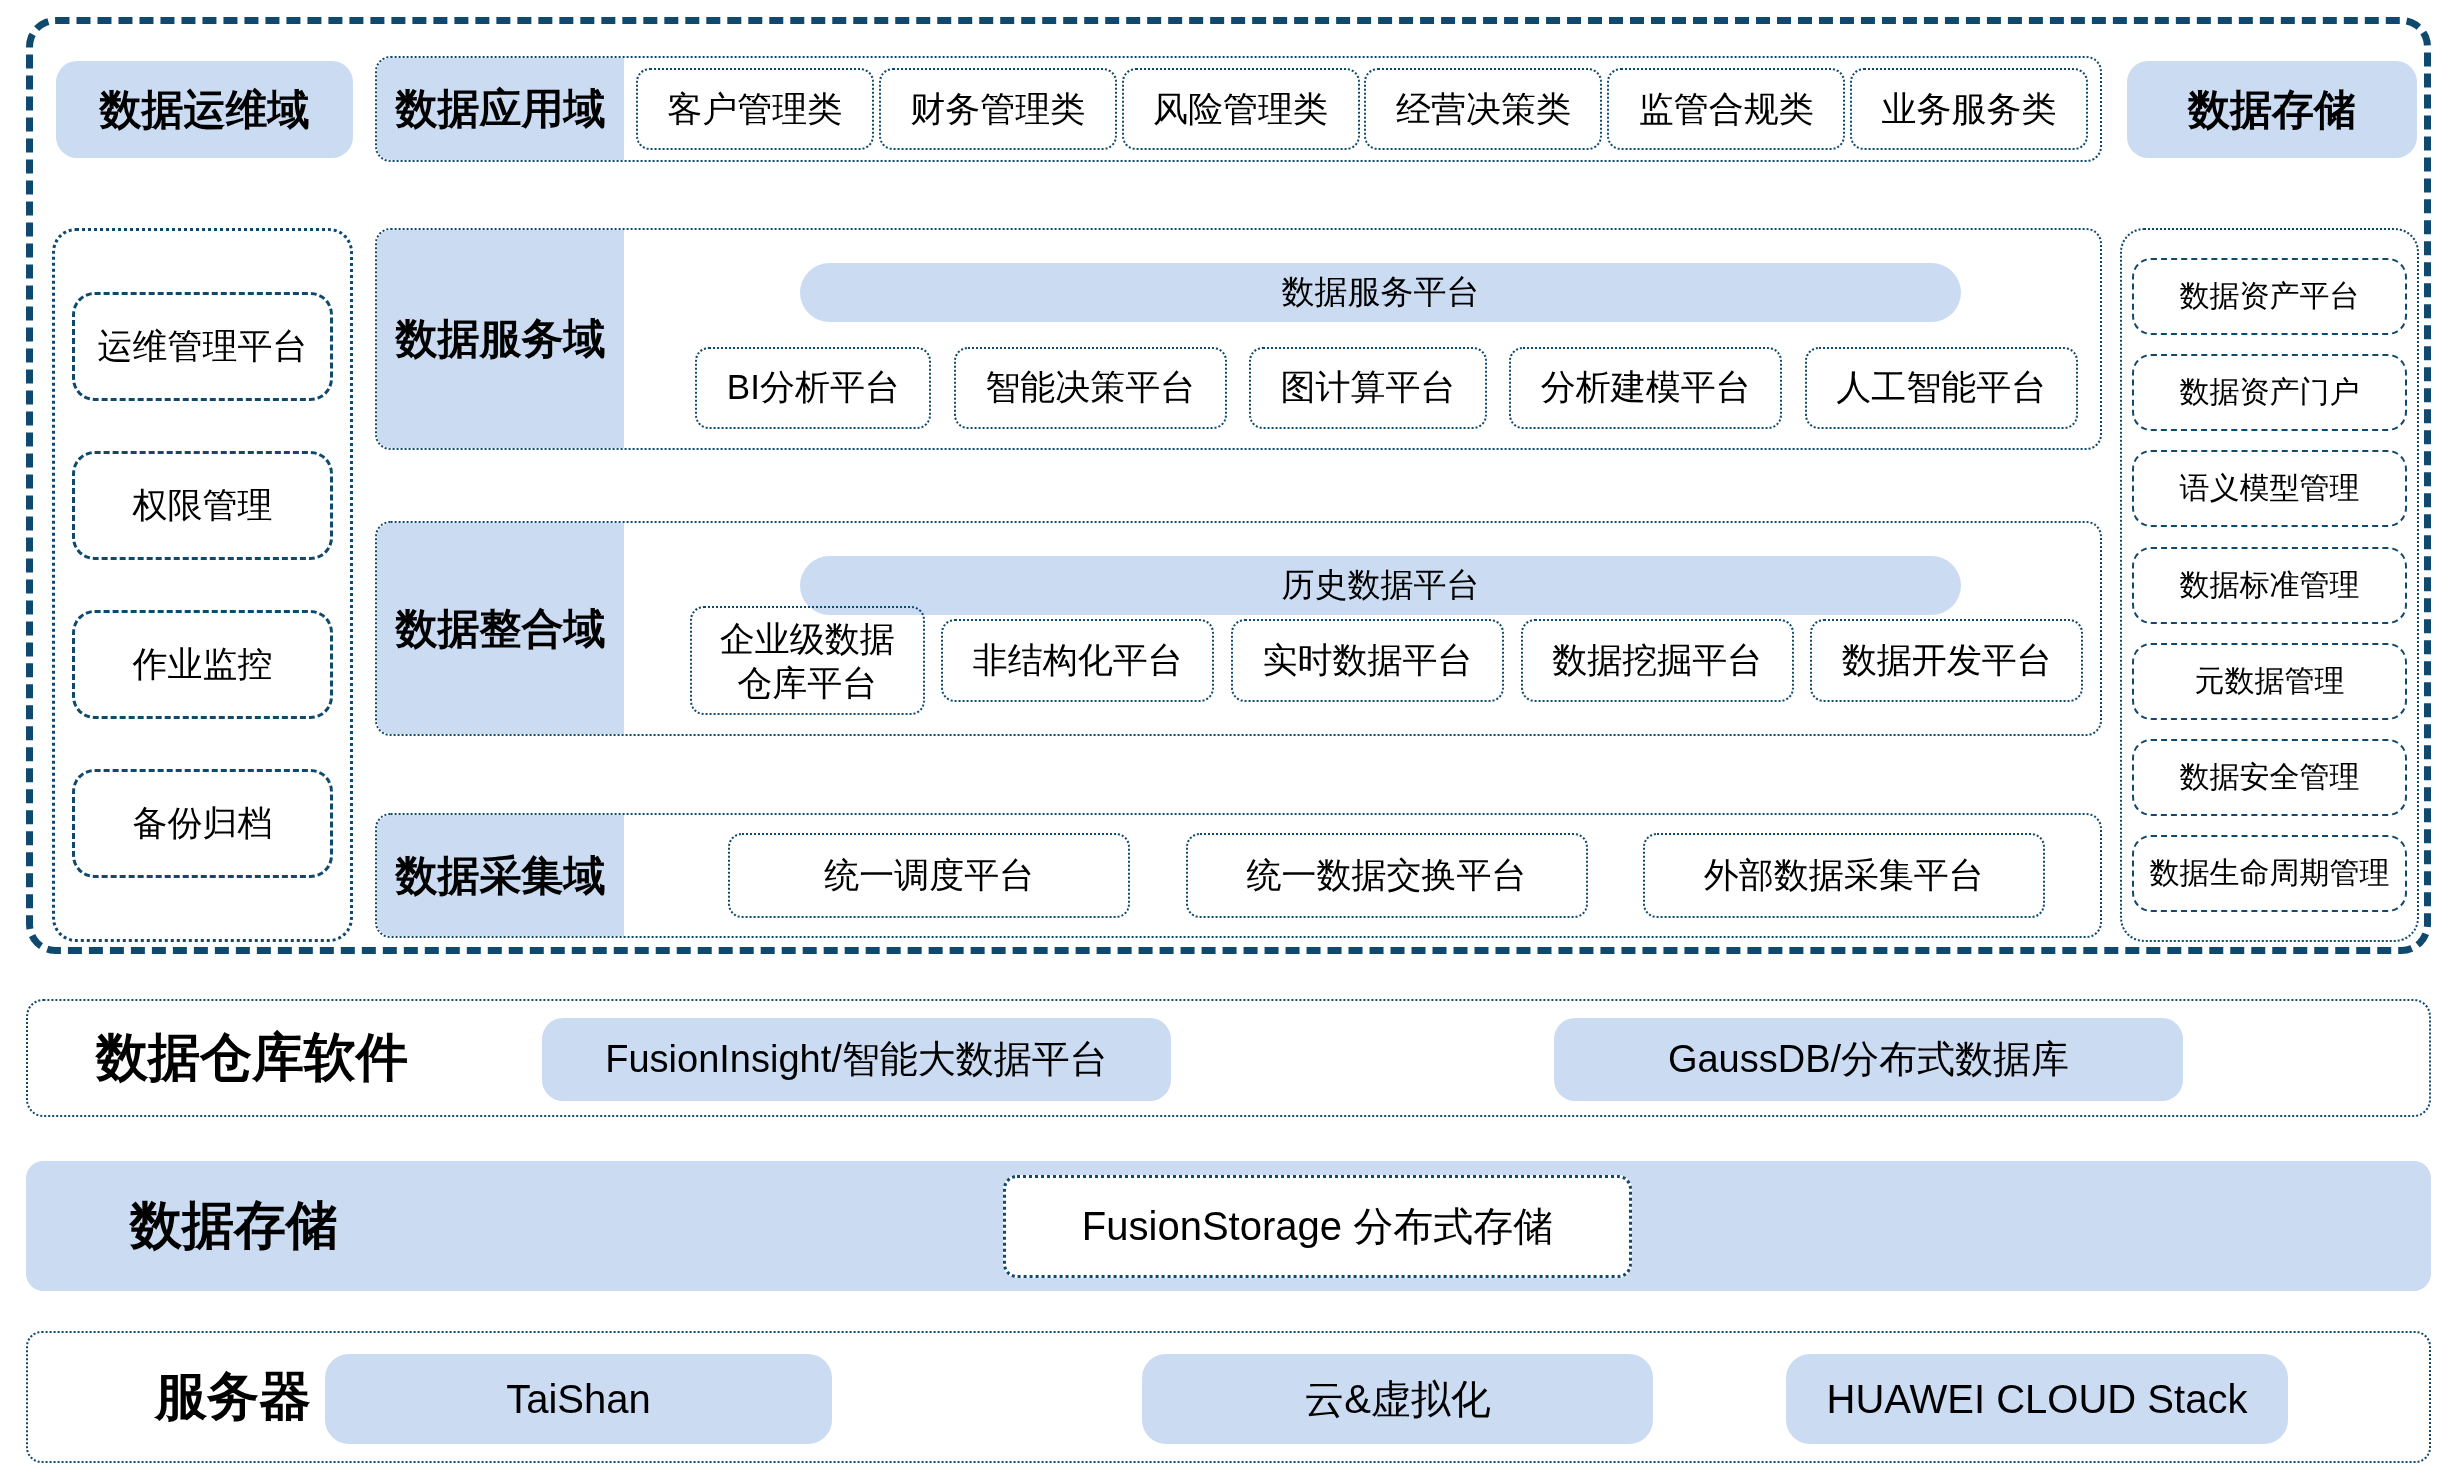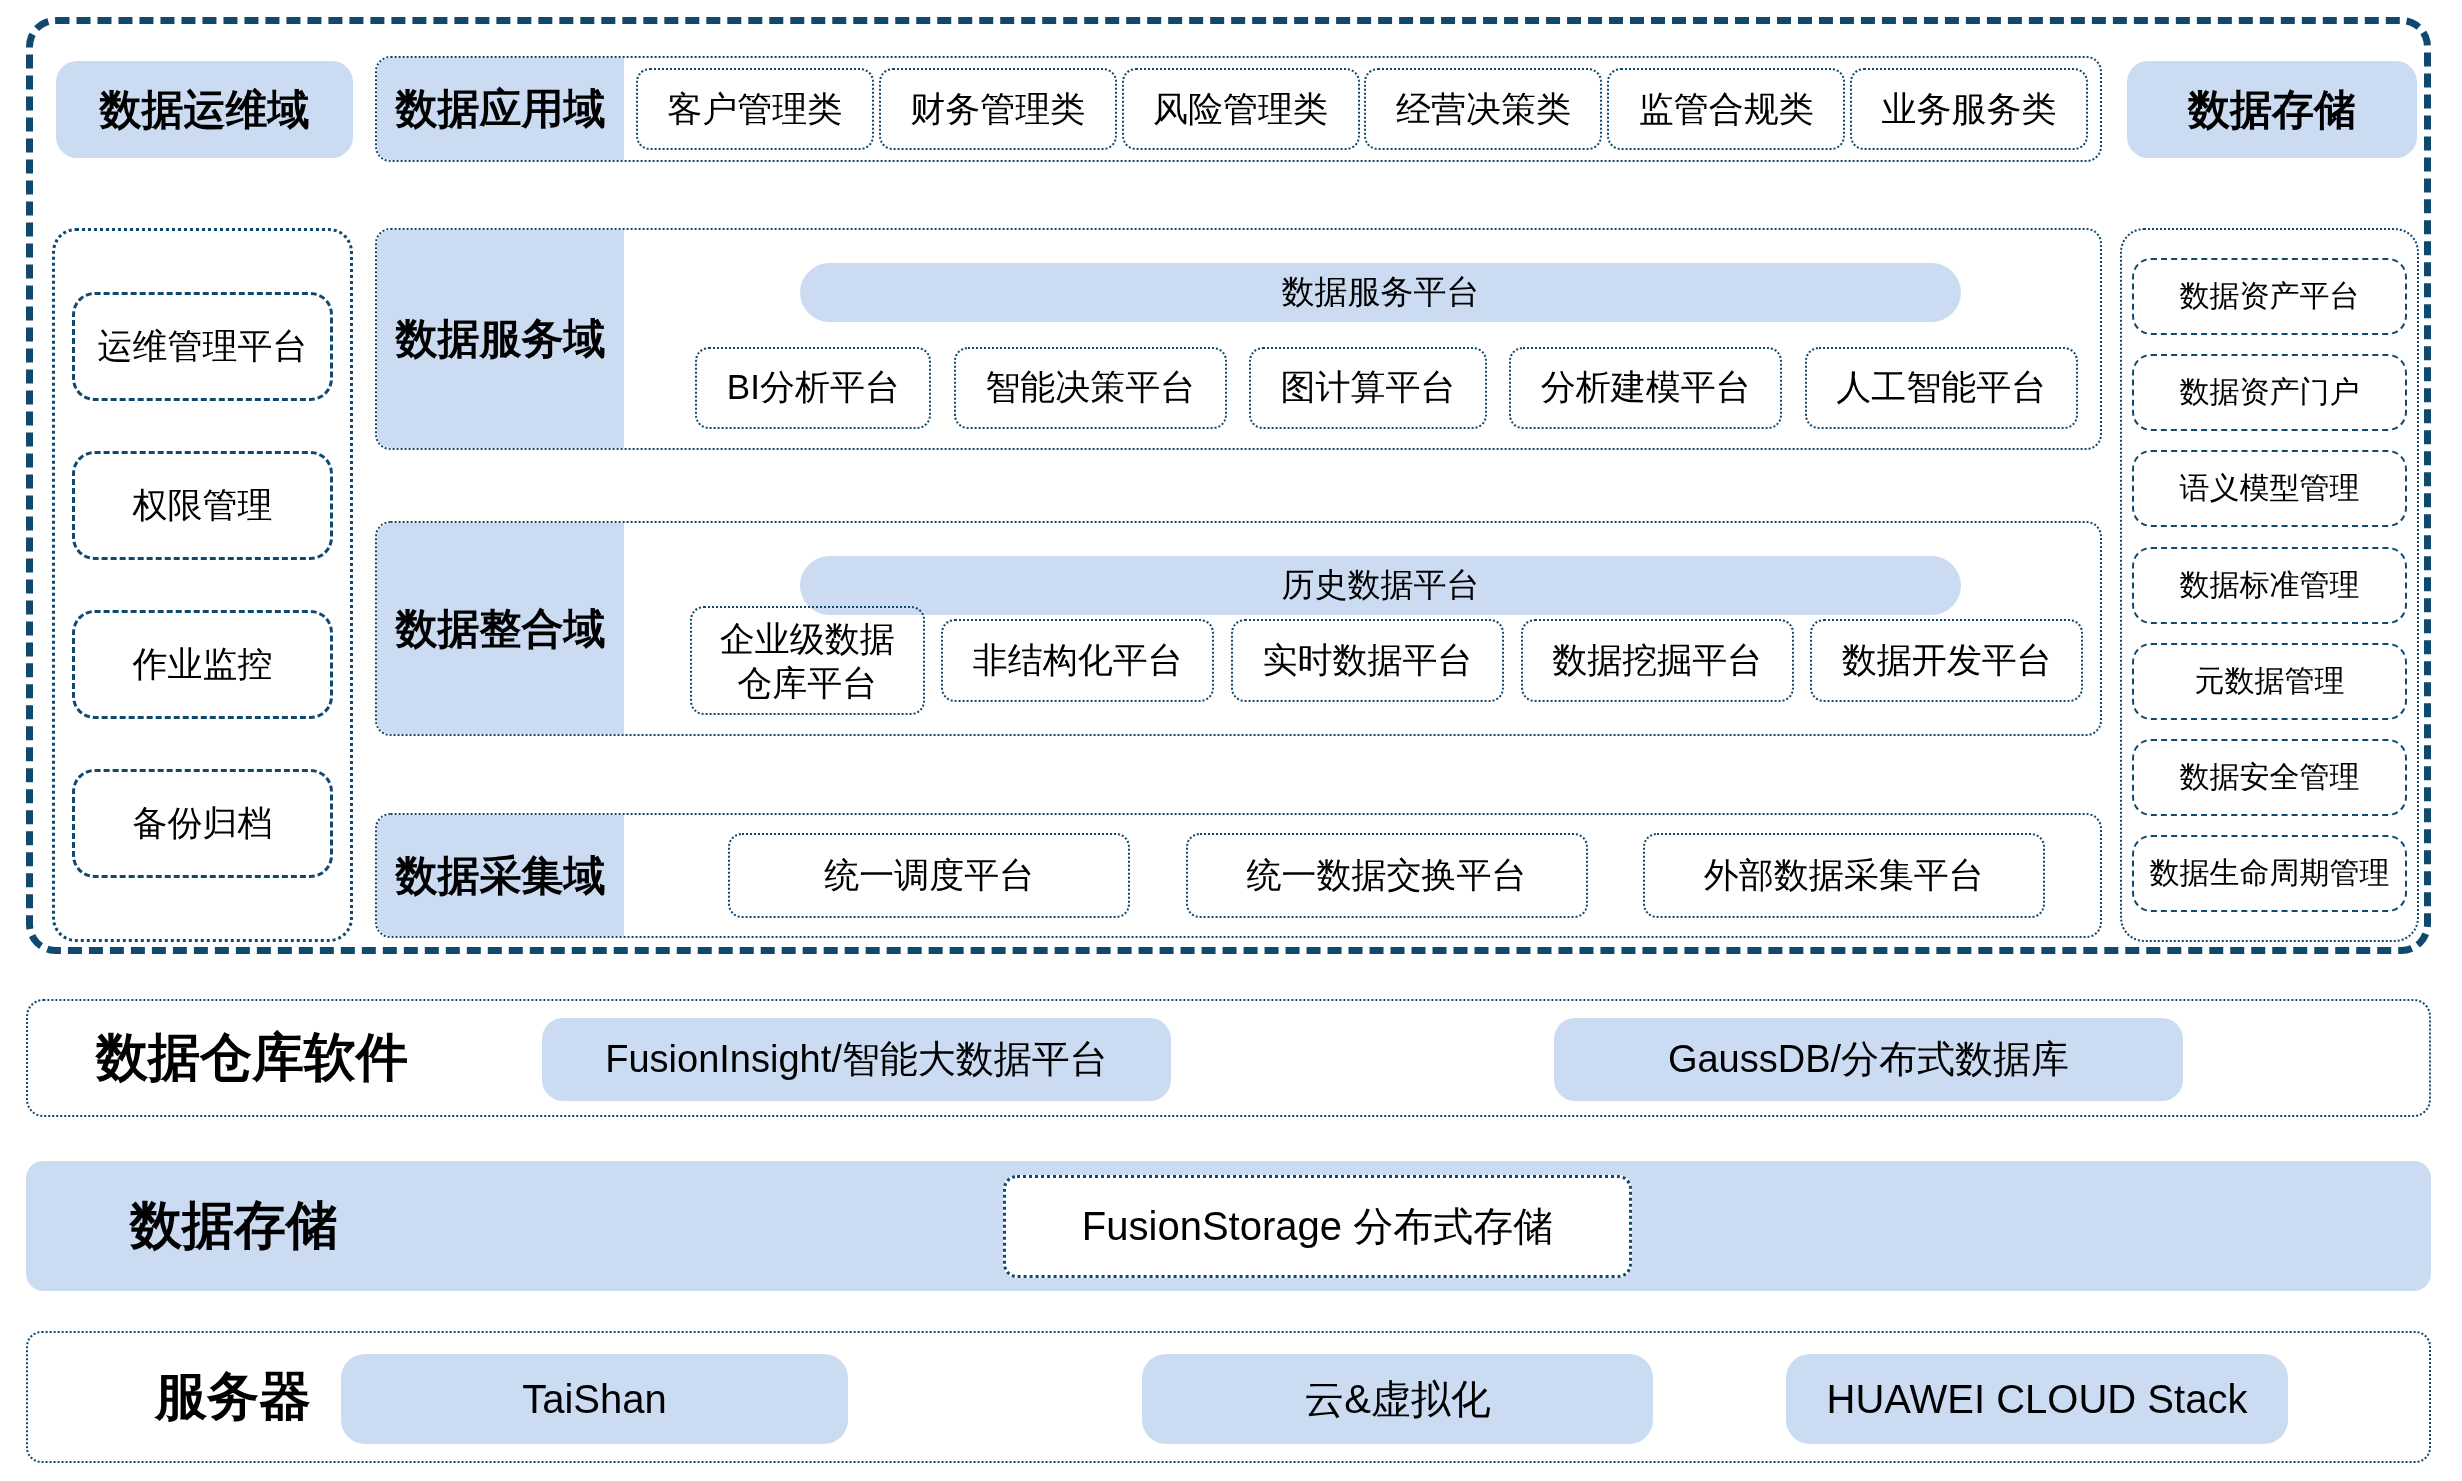--- a/index.html
+++ b/index.html
@@ -100,7 +100,7 @@
     font-size:40px;white-space:nowrap;
   }
   .server-pill{border-radius:24px;font-size:40px;white-space:nowrap;}
-  .pill-taishan{left:297px;top:21px;width:507px;height:90px;margin-left:16px;}
+  .pill-taishan{left:297px;top:21px;width:507px;height:90px;}
   .pill-cloud{left:1114px;top:21px;width:511px;height:90px;}
   .pill-hcs{left:1758px;top:21px;width:502px;height:90px;}
 </style>

